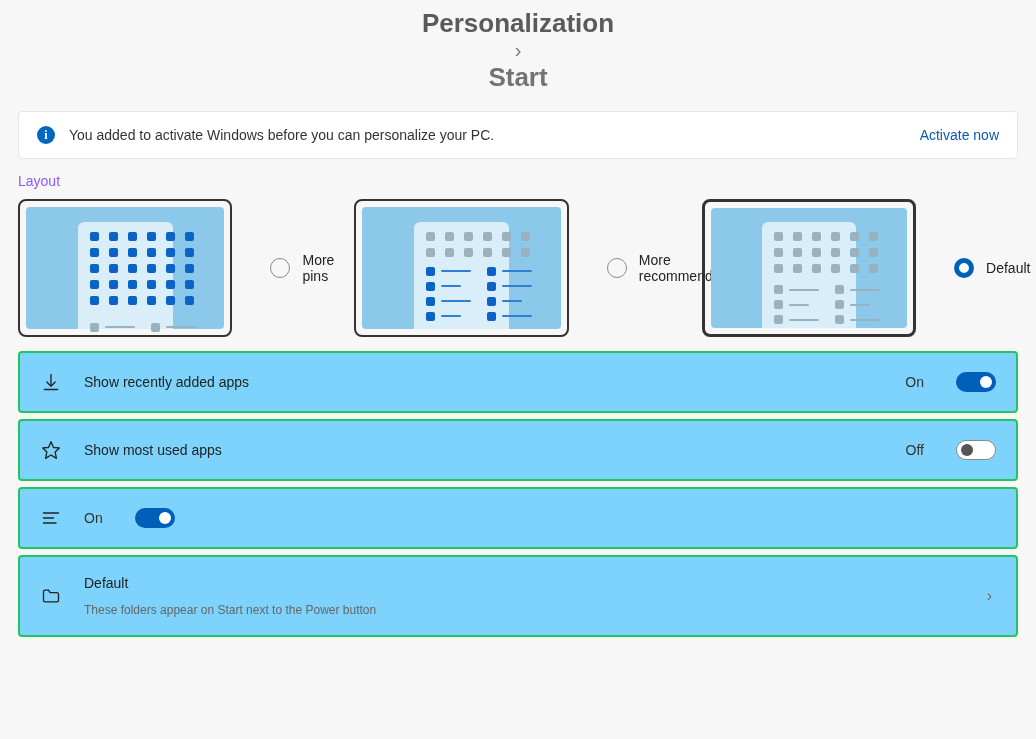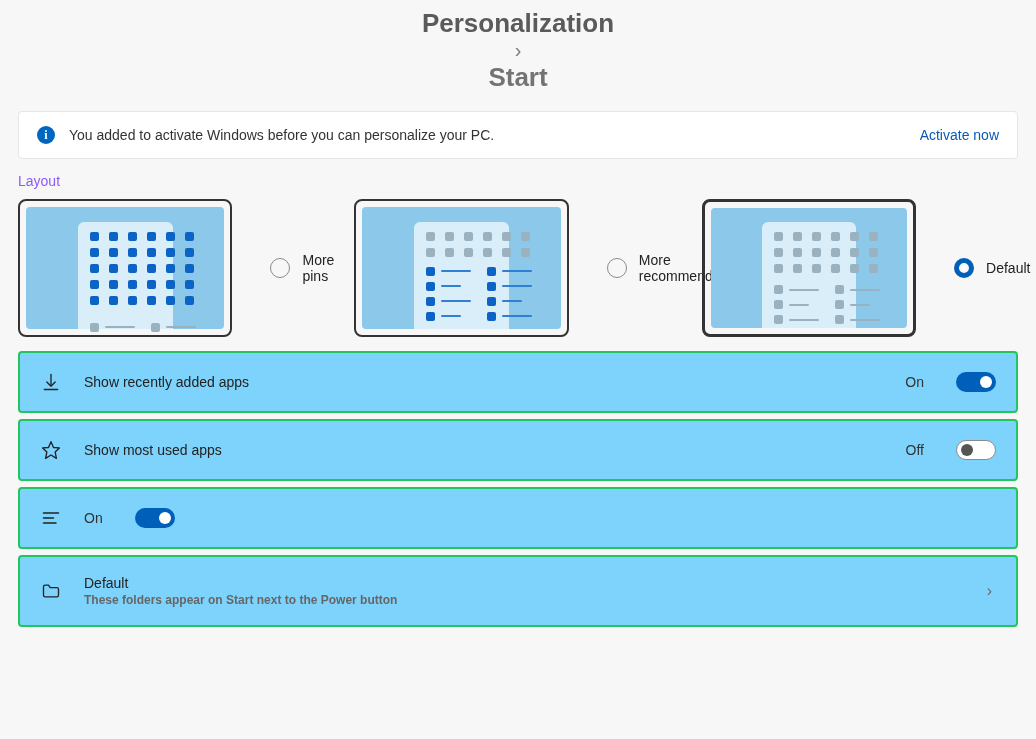--- a/index.html
+++ b/index.html
@@ -75,7 +75,7 @@
   .card .lead-icon { width:22px; height:22px; flex:none; display:flex; align-items:center; justify-content:center; }
   .card .texts { flex:1; }
   .card .title { color:#222; }
-  .card .sub { color:#666; font-size:12px; margin-top:2px;font-weight:bold; }
+  .card .sub { color:#666; font-size:12px; margin-top:12px; }
   .card .state-label { color:#333; margin-right:10px; }
 
   .toggle {

